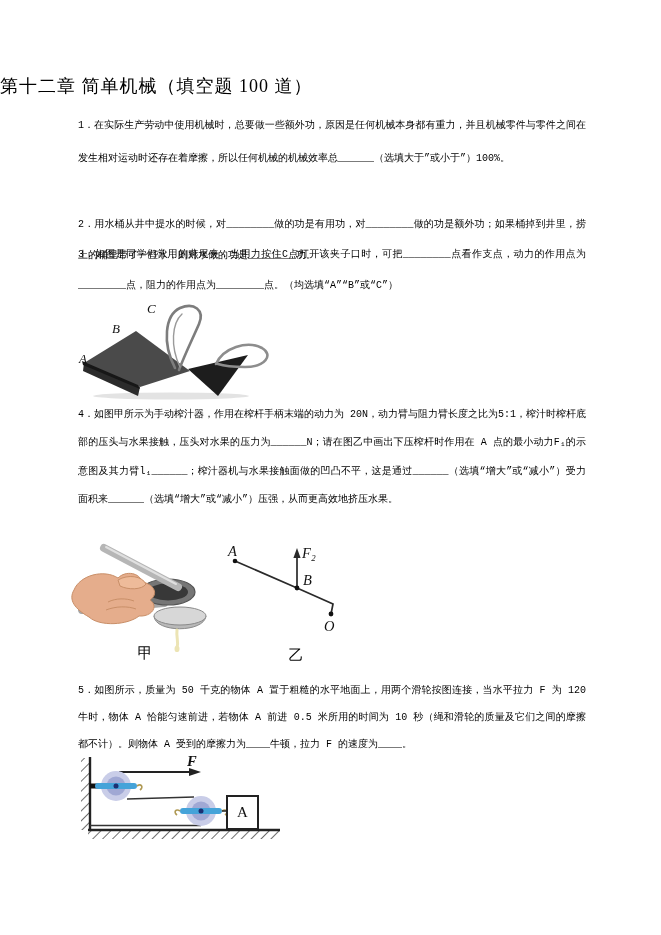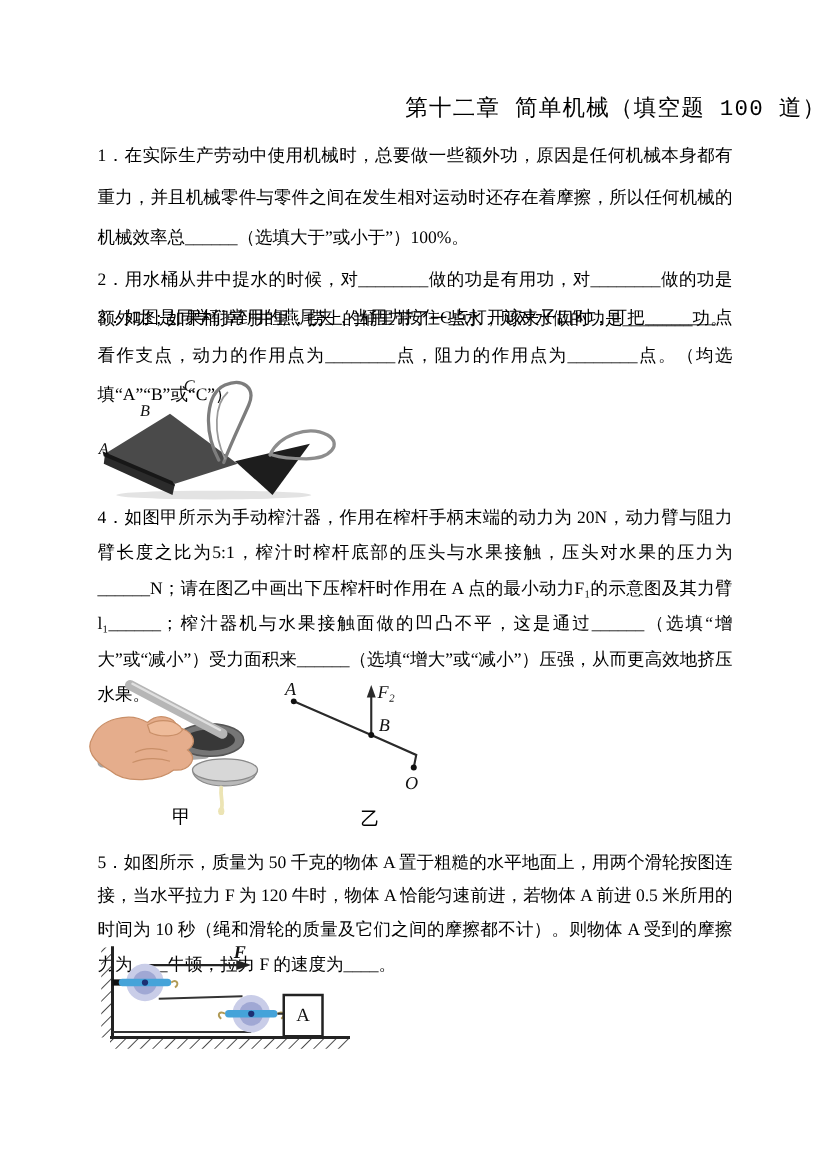--- a/index.html
+++ b/index.html
@@ -19,11 +19,10 @@
     top: 74px;
     left: 0;
     width: 100%;
-    text-align: right;
+    text-align: left;
     font-size: 18px;
     font-weight: 400;
     letter-spacing: 1px;
-    font-family: Liberation Mono, monospace;
   }
   .q {
     position: absolute;

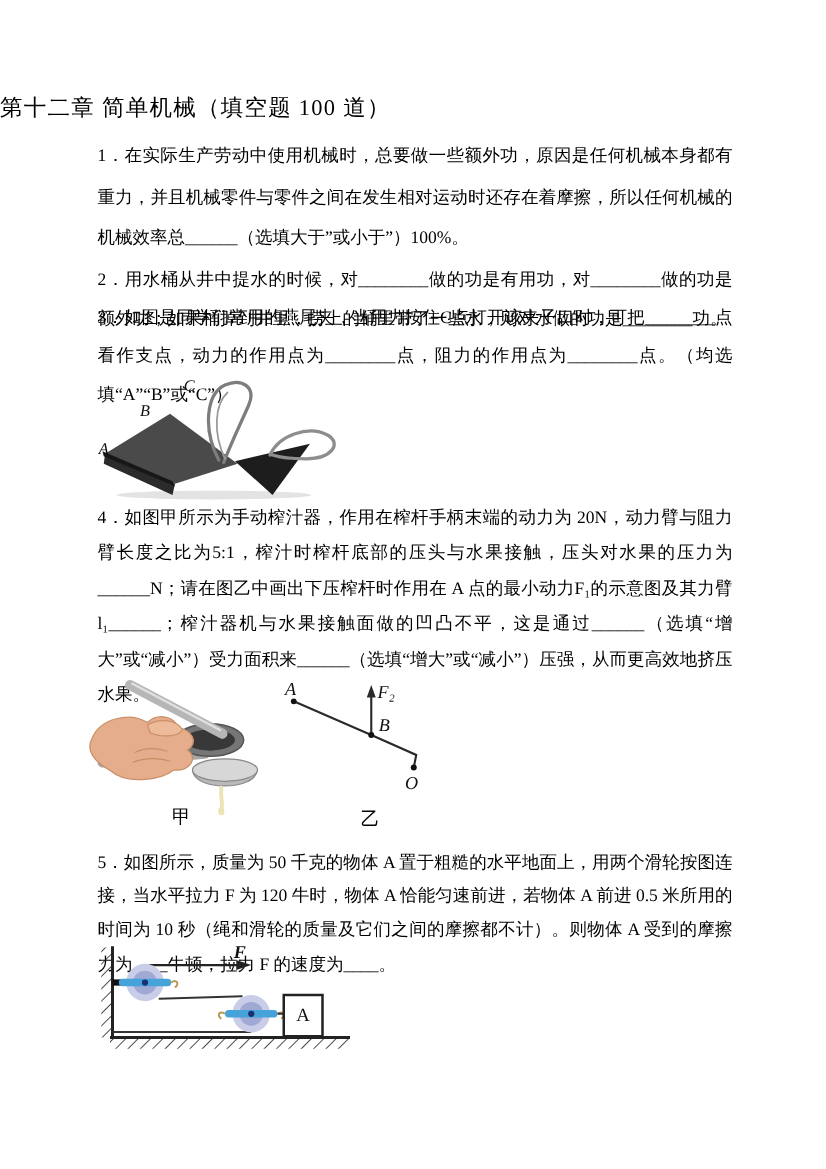--- a/index.html
+++ b/index.html
@@ -29,8 +29,9 @@
     left: 78px;
     width: 508px;
     text-align: justify;
-    font-size: 14px;
+    font-size: 10px;
     line-height: 32.5px;
+    font-family: Liberation Mono, monospace;
   }
   .q1 { top: 110px; }
   .q2 { top: 209px; line-height: 31px; }

